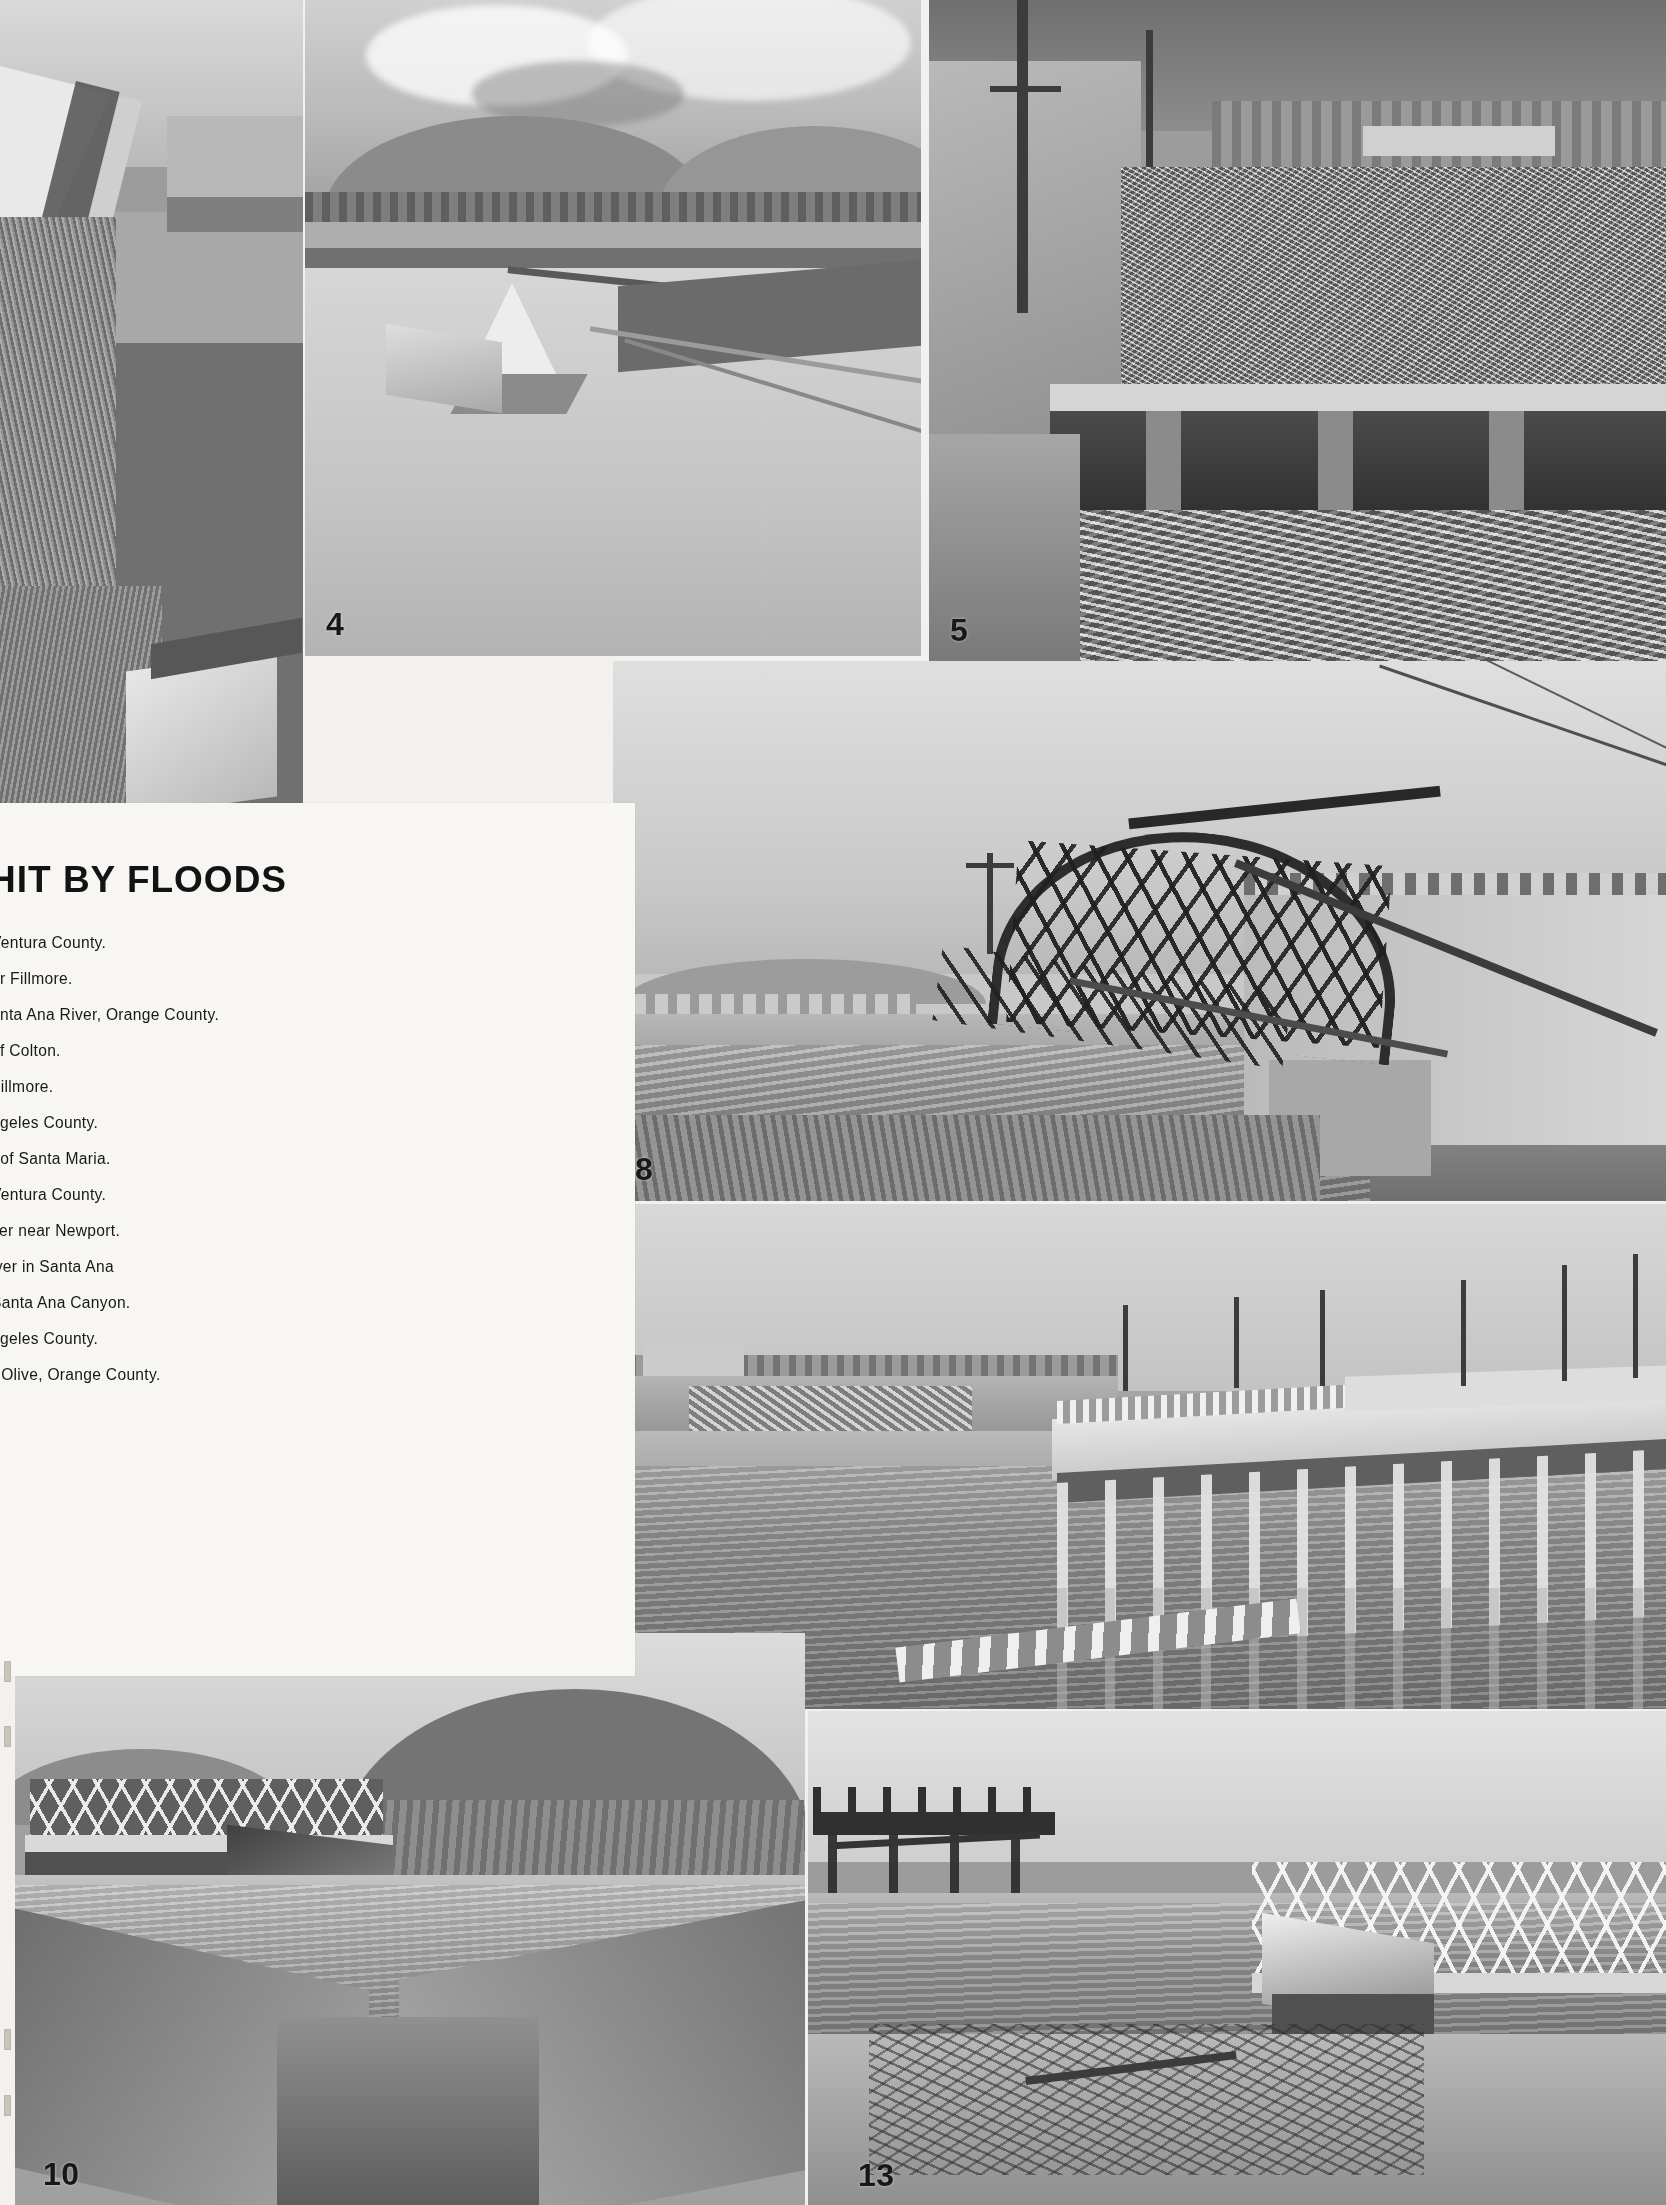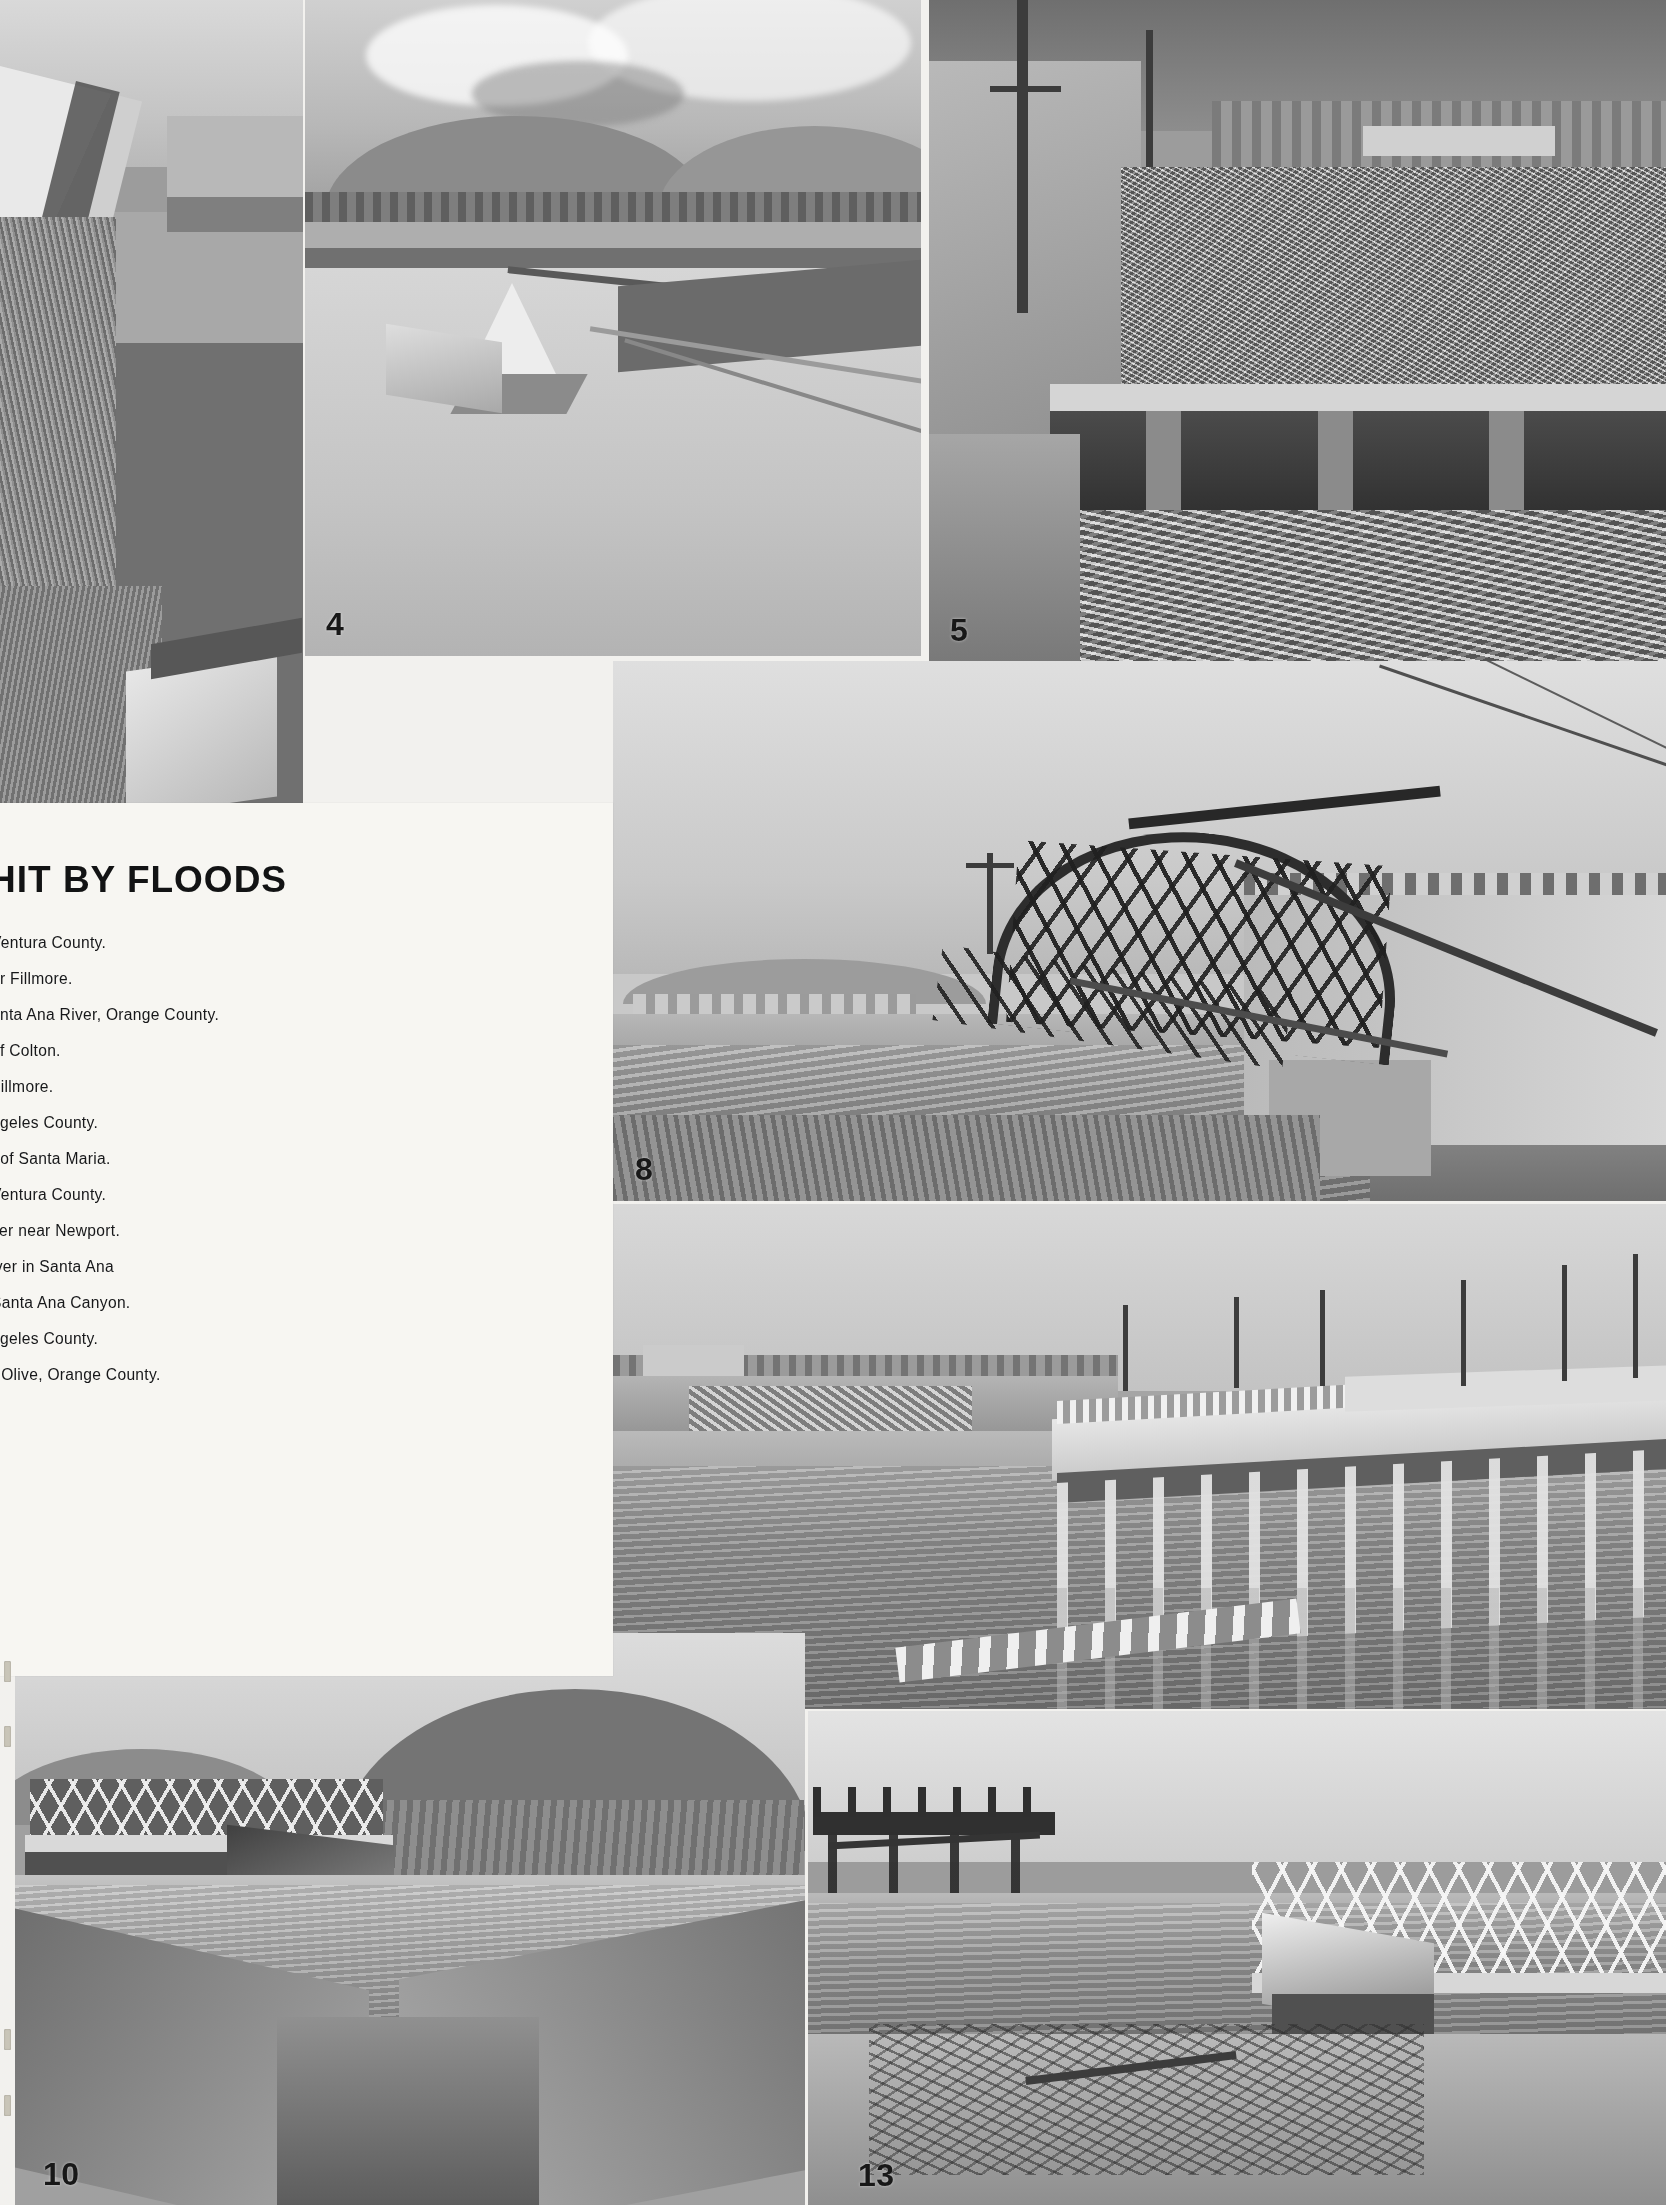--- a/index.html
+++ b/index.html
@@ -345,7 +345,7 @@
   <div class="num" style="left:50px; bottom:11px; font-size:32px;">13</div>
 </div>
 
-<div class="textcard" style="left:0px; top:803px; width:613px; height:873px;">
+<div class="textcard" style="left:0px; top:803px; width:613px; height:873px;padding-left:22px;">
   <h1 style="position:absolute; left:-11px; top:56px;">HIT BY FLOODS</h1>
   <ul class="caption-list" style="position:absolute; left:-9px; top:131px;">
     <li style="margin-bottom:18px;">Ventura County.</li>

